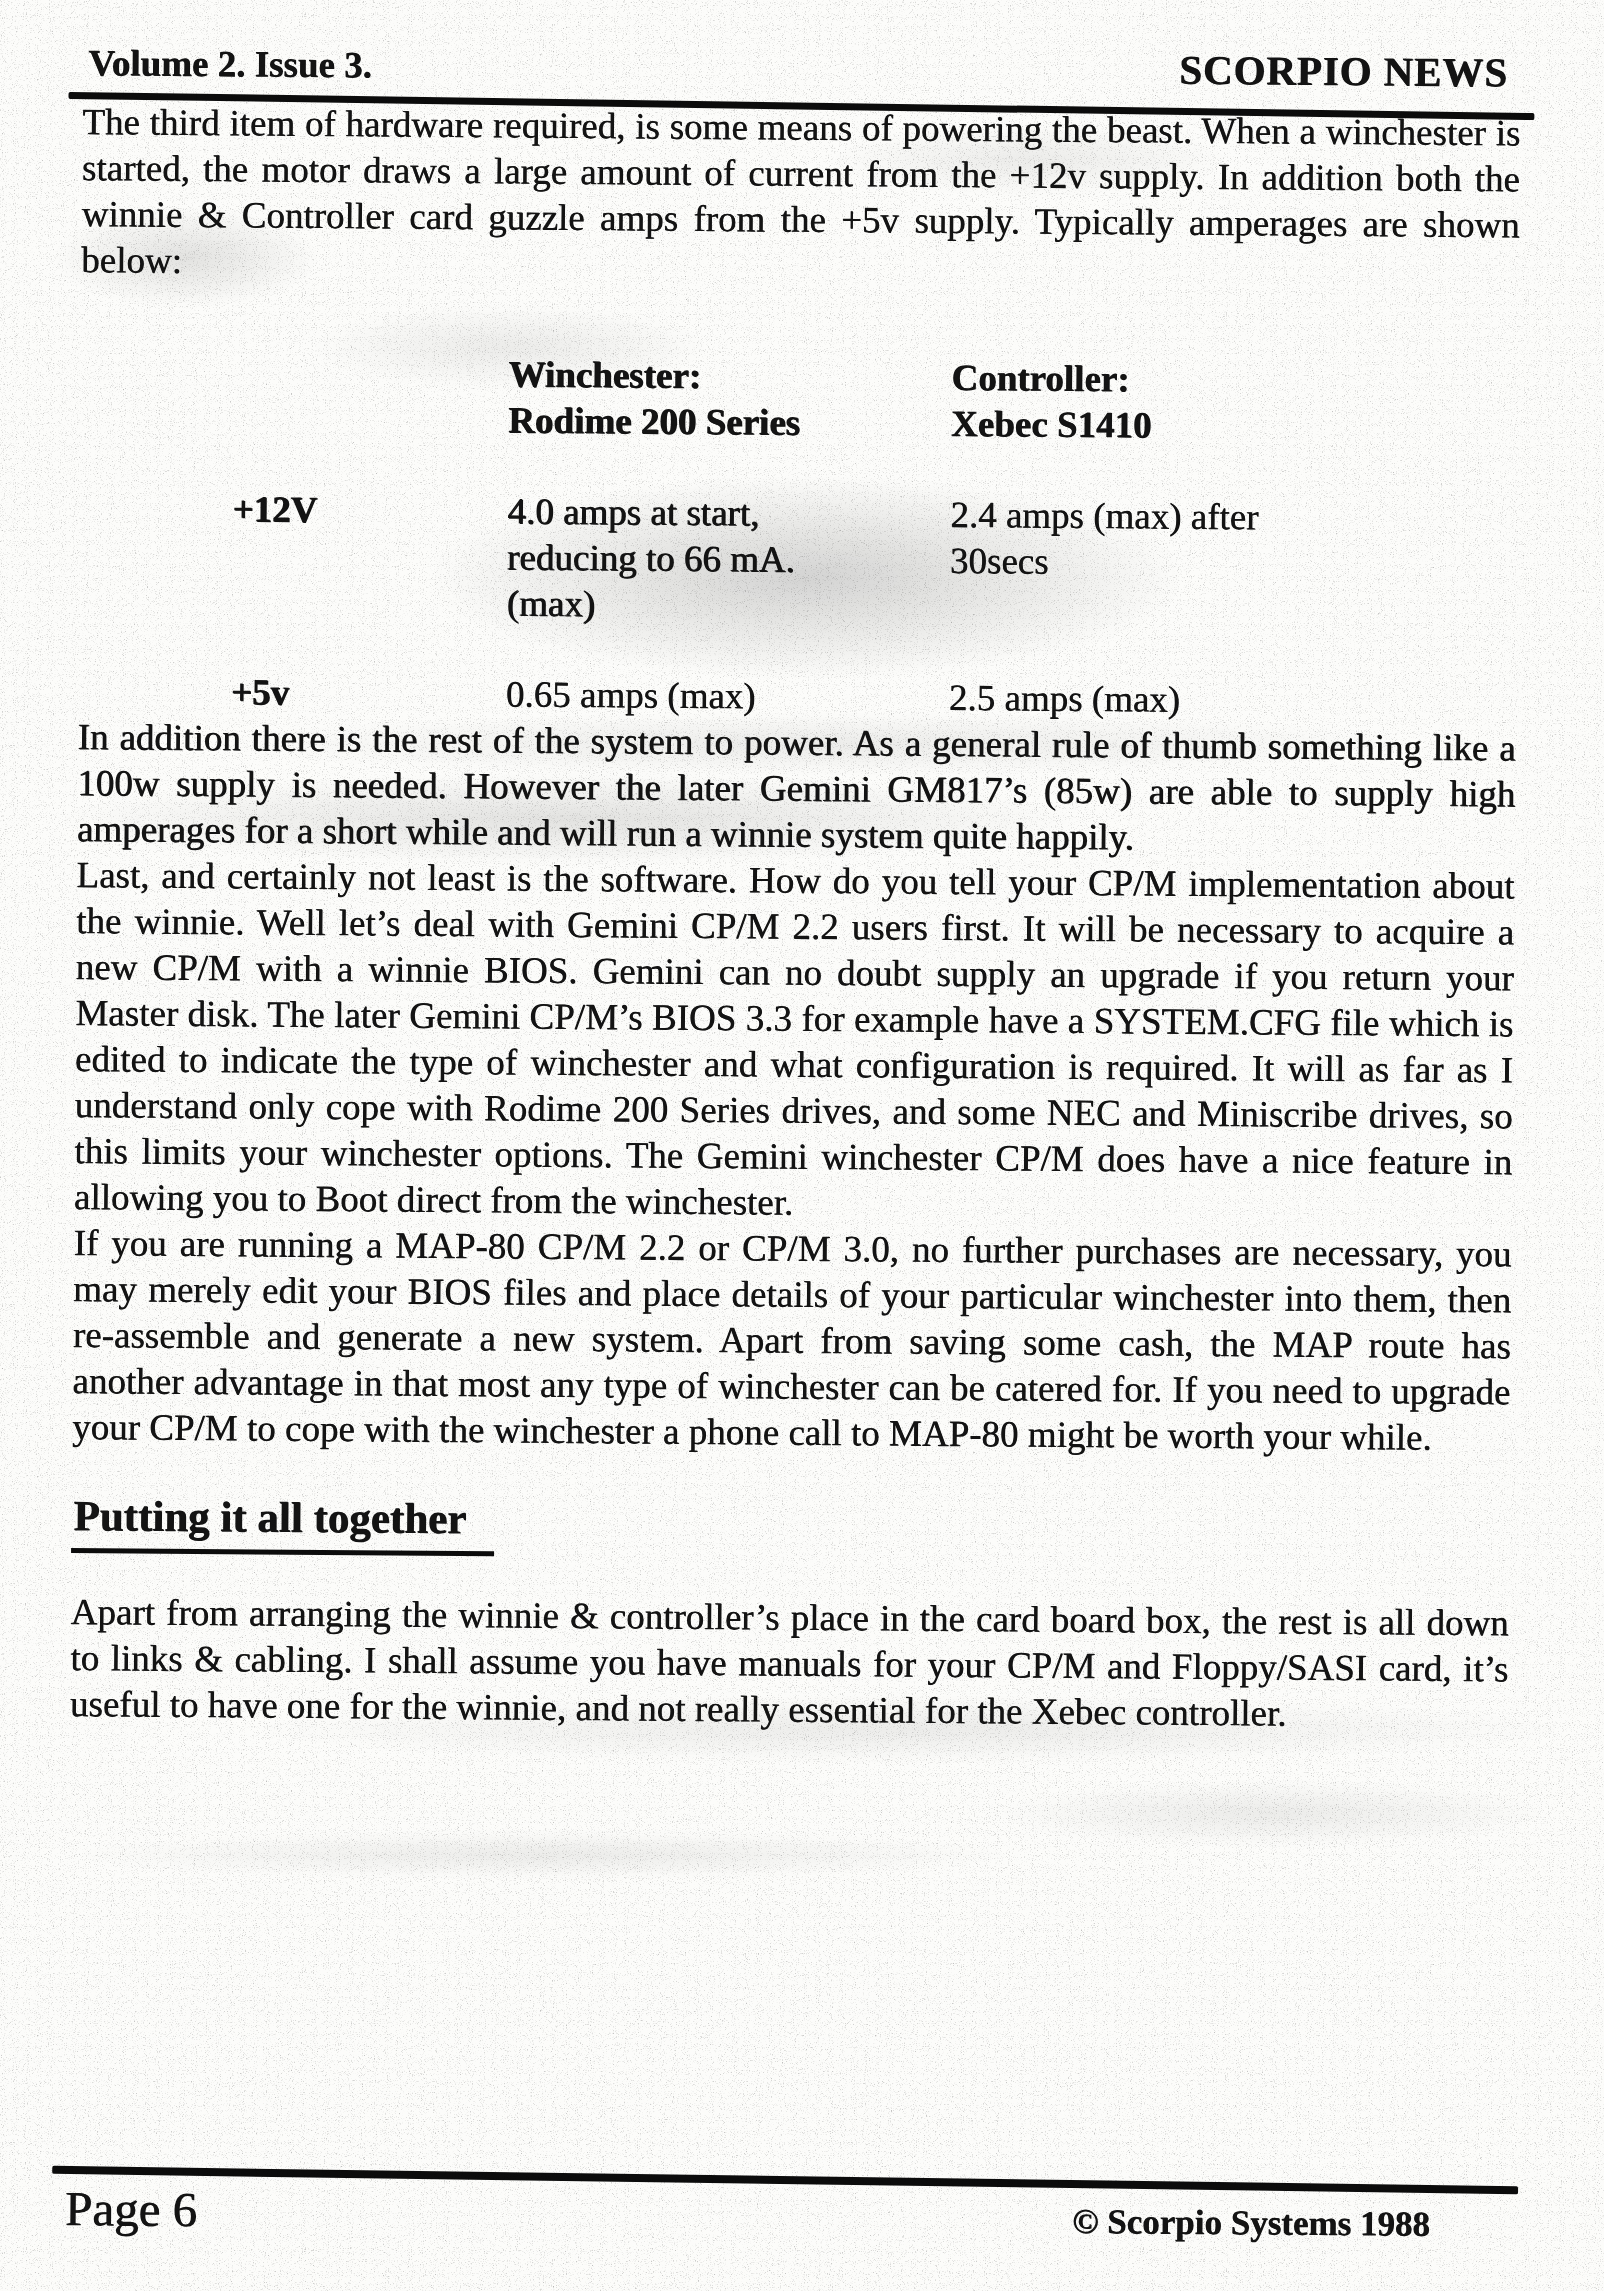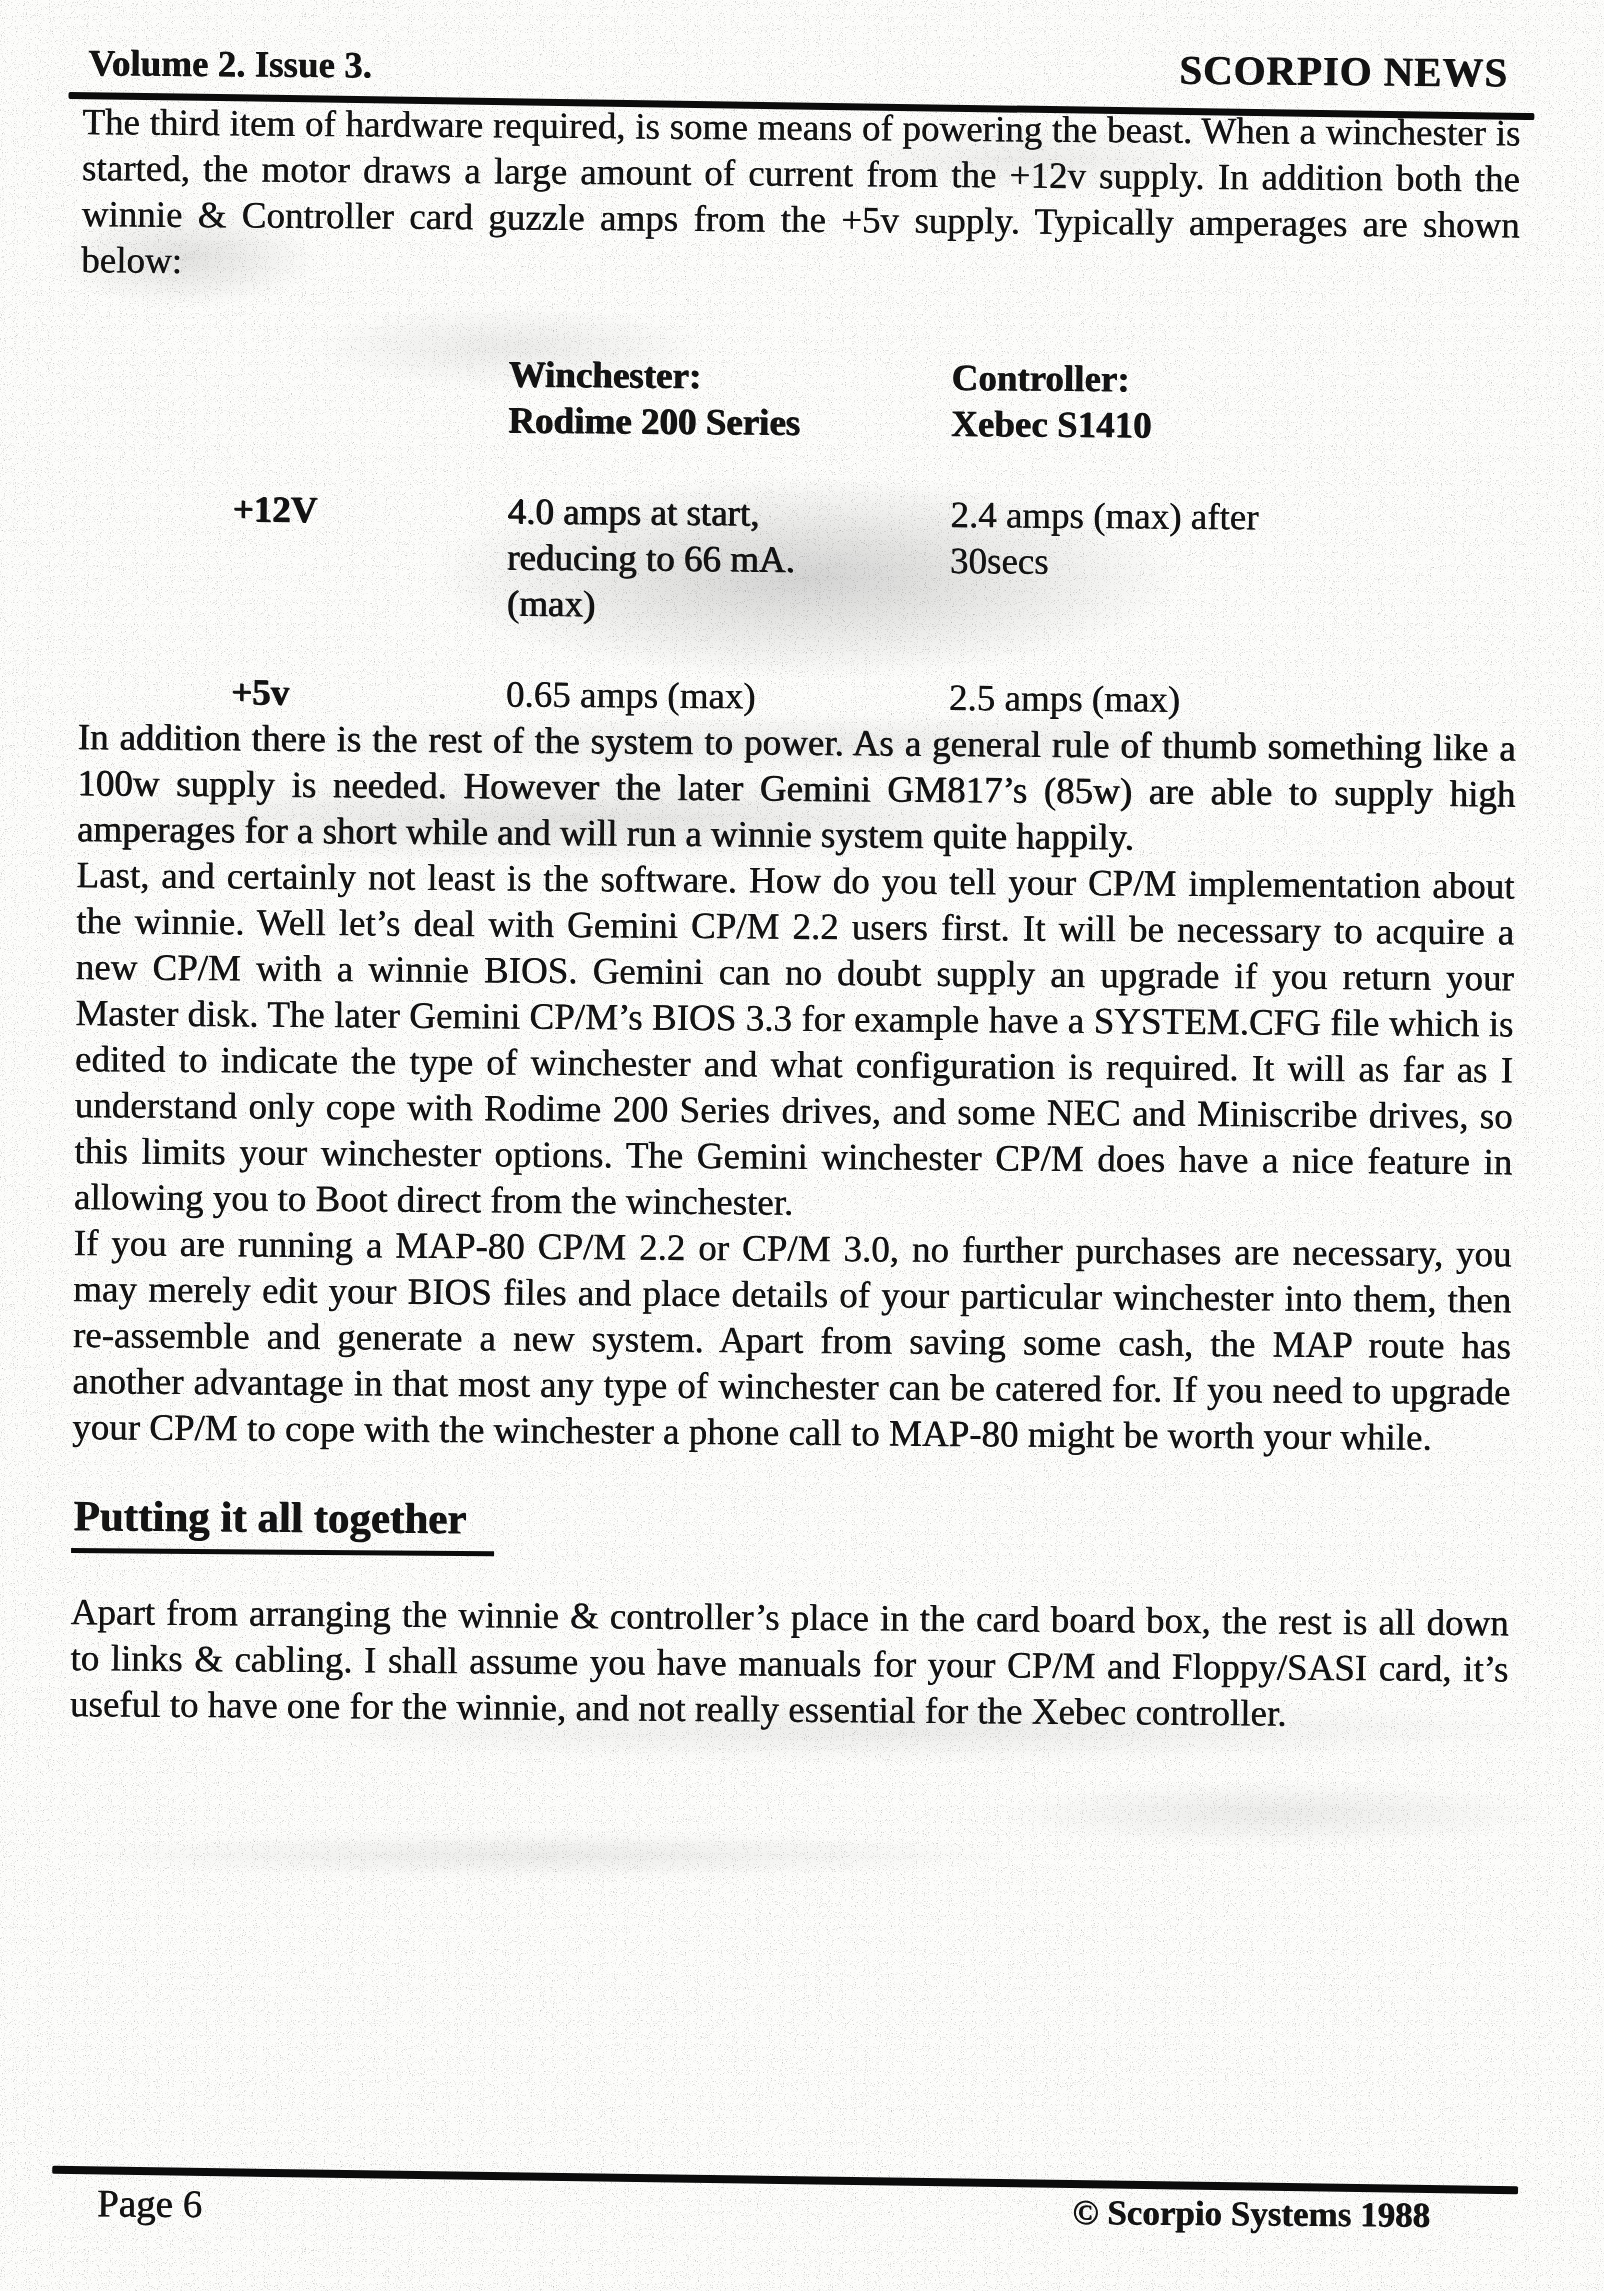--- a/index.html
+++ b/index.html
@@ -136,9 +136,8 @@
     padding: 5.6px 88px 0 13px;
   }
   .footer-page {
-    font-size: 39px;
+    font-size: 49px;
     text-shadow: 0.7px 0.4px 0 currentColor;
-    margin-left: 32px;
   }
   .footer-copy {
     font-size: 35px;

